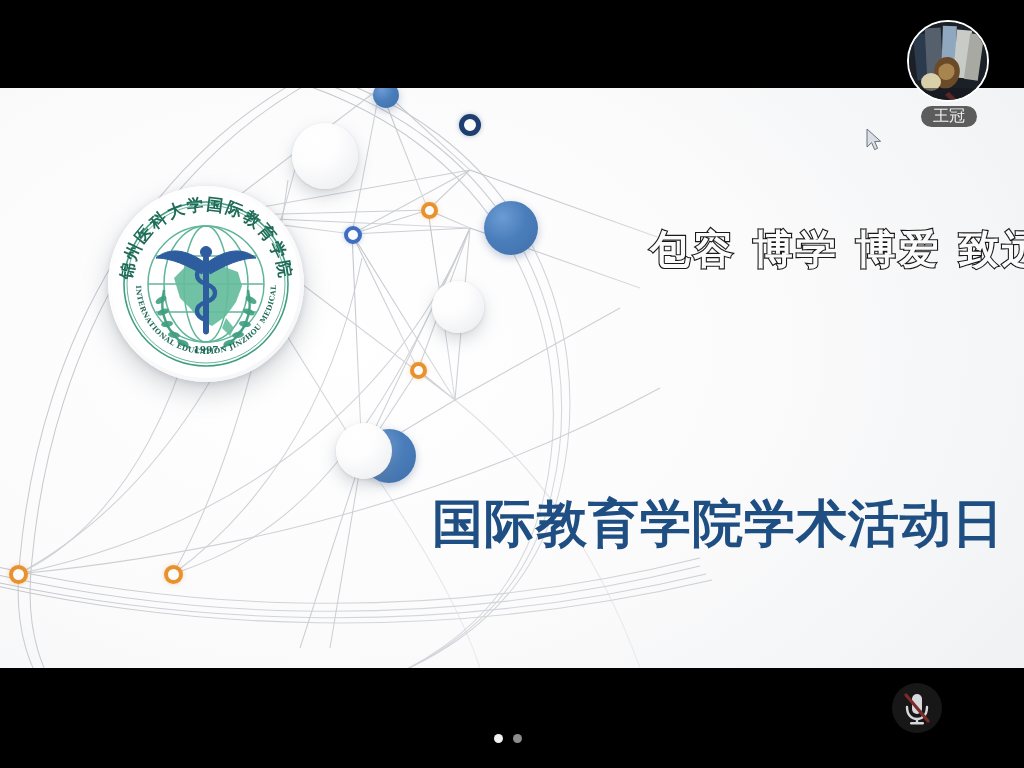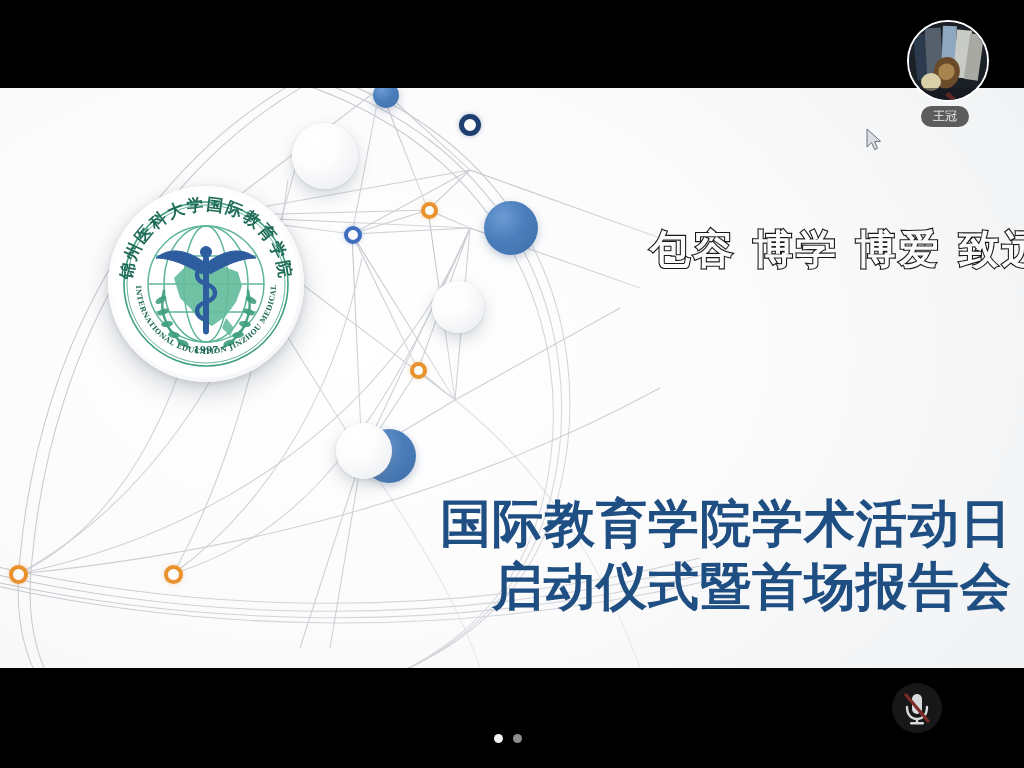--- a/index.html
+++ b/index.html
@@ -85,7 +85,7 @@
     position:absolute;left:921px;top:106px;
     padding:3px 12px 4px;border-radius:11px;
     background:rgba(58,58,58,.82);
-    color:#f0f0f0;font-size:12px;line-height:14px;
+    color:#f0f0f0;font-size:16px;line-height:14px;
     font-family:"DejaVu Sans","Liberation Sans",sans-serif;
     white-space:nowrap;
   }

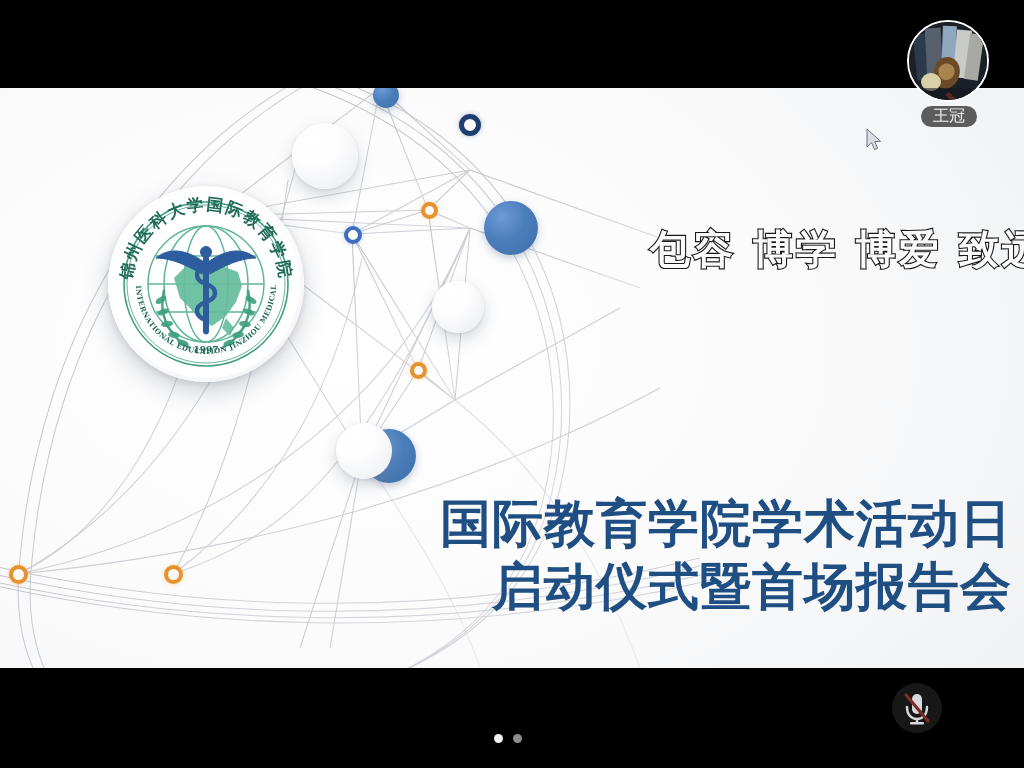--- a/index.html
+++ b/index.html
@@ -71,7 +71,7 @@
     letter-spacing:1px;
     white-space:nowrap;
   }
-  #title .ln{display:block;text-align:right;}
+  #title .ln{display:block;}
 
   
   #avatar-wrap{position:absolute;left:907px;top:20px;width:82px;height:82px;}

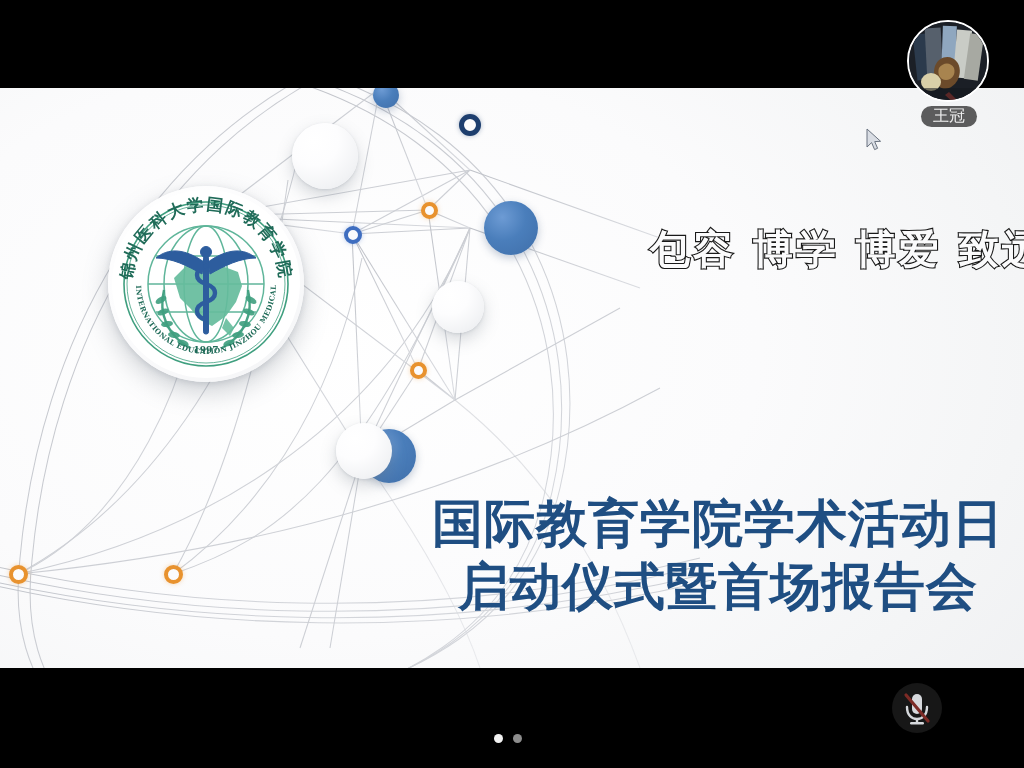--- a/index.html
+++ b/index.html
@@ -254,7 +254,6 @@
 
     <div id="title">
       <span class="ln">国际教育学院学术活动日</span>
-      <span class="ln">启动仪式暨首场报告会</span>
     </div>
 
   </div>

